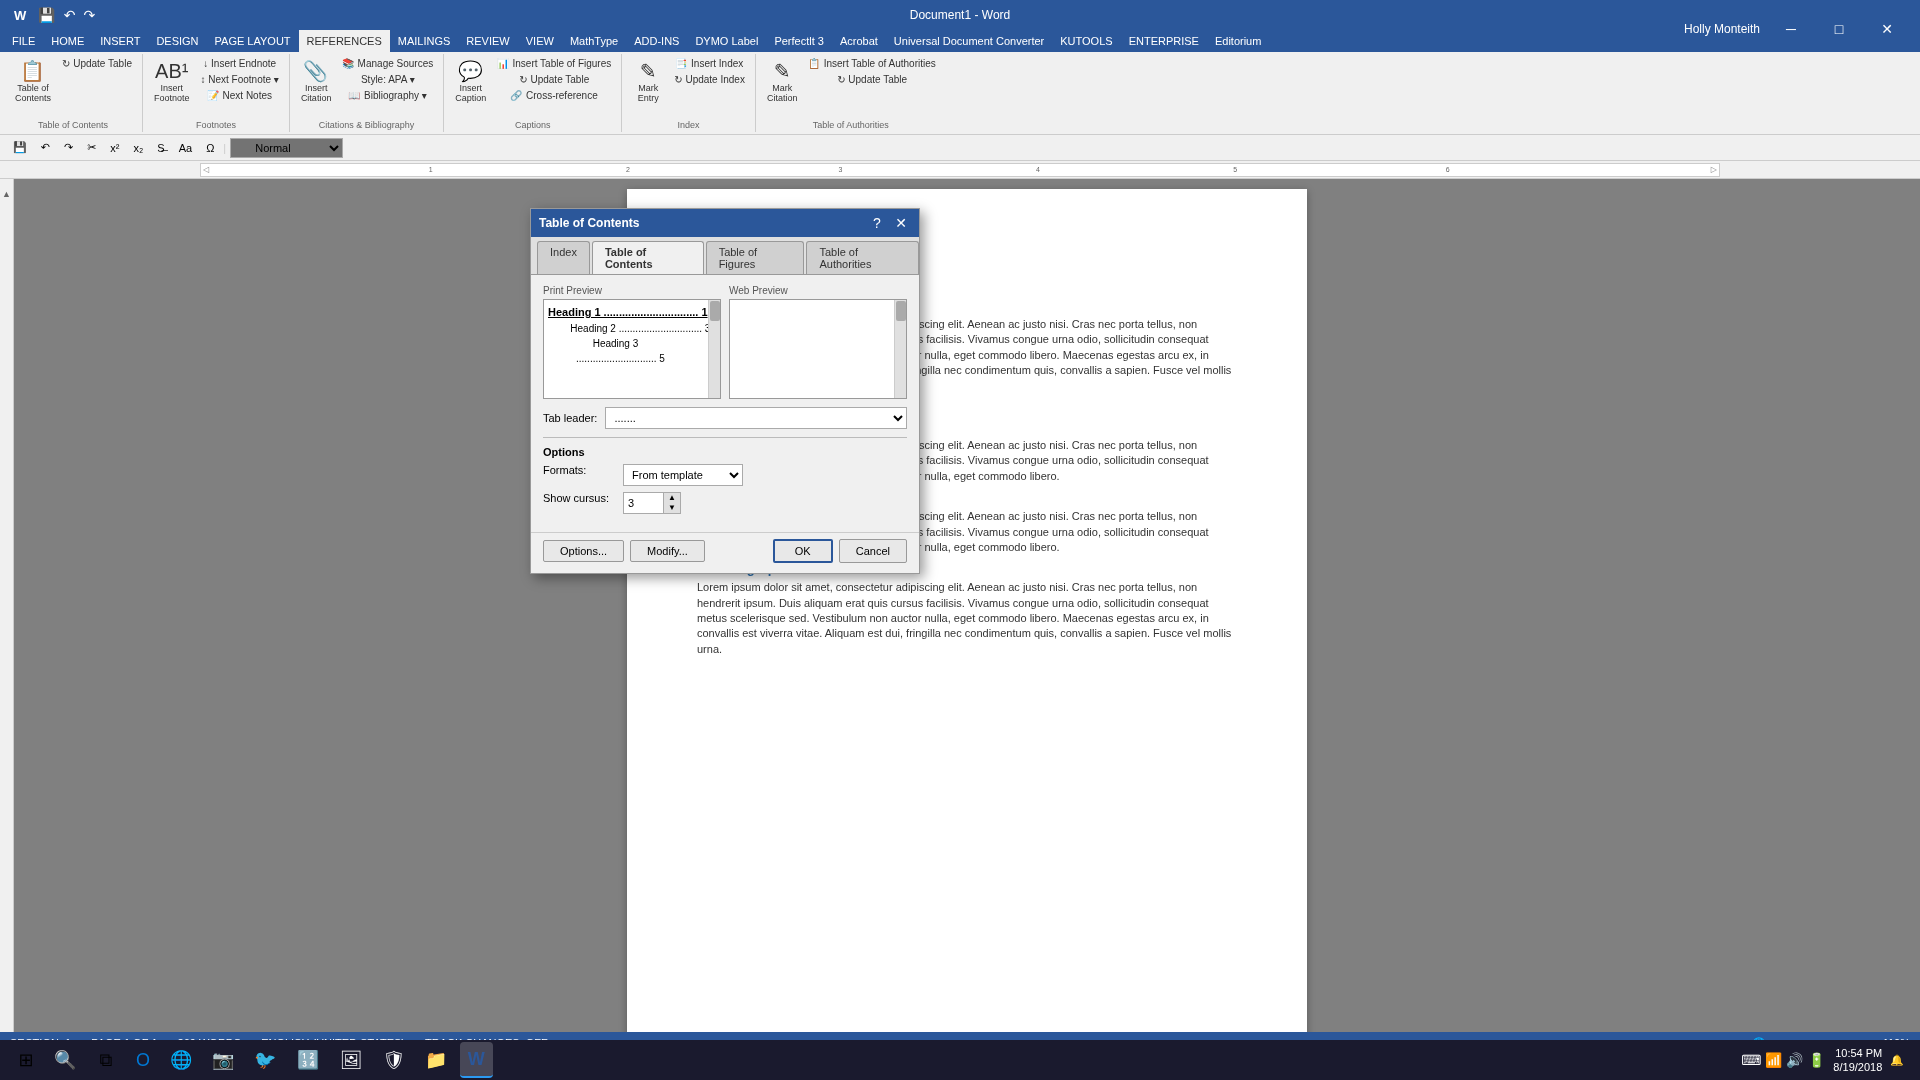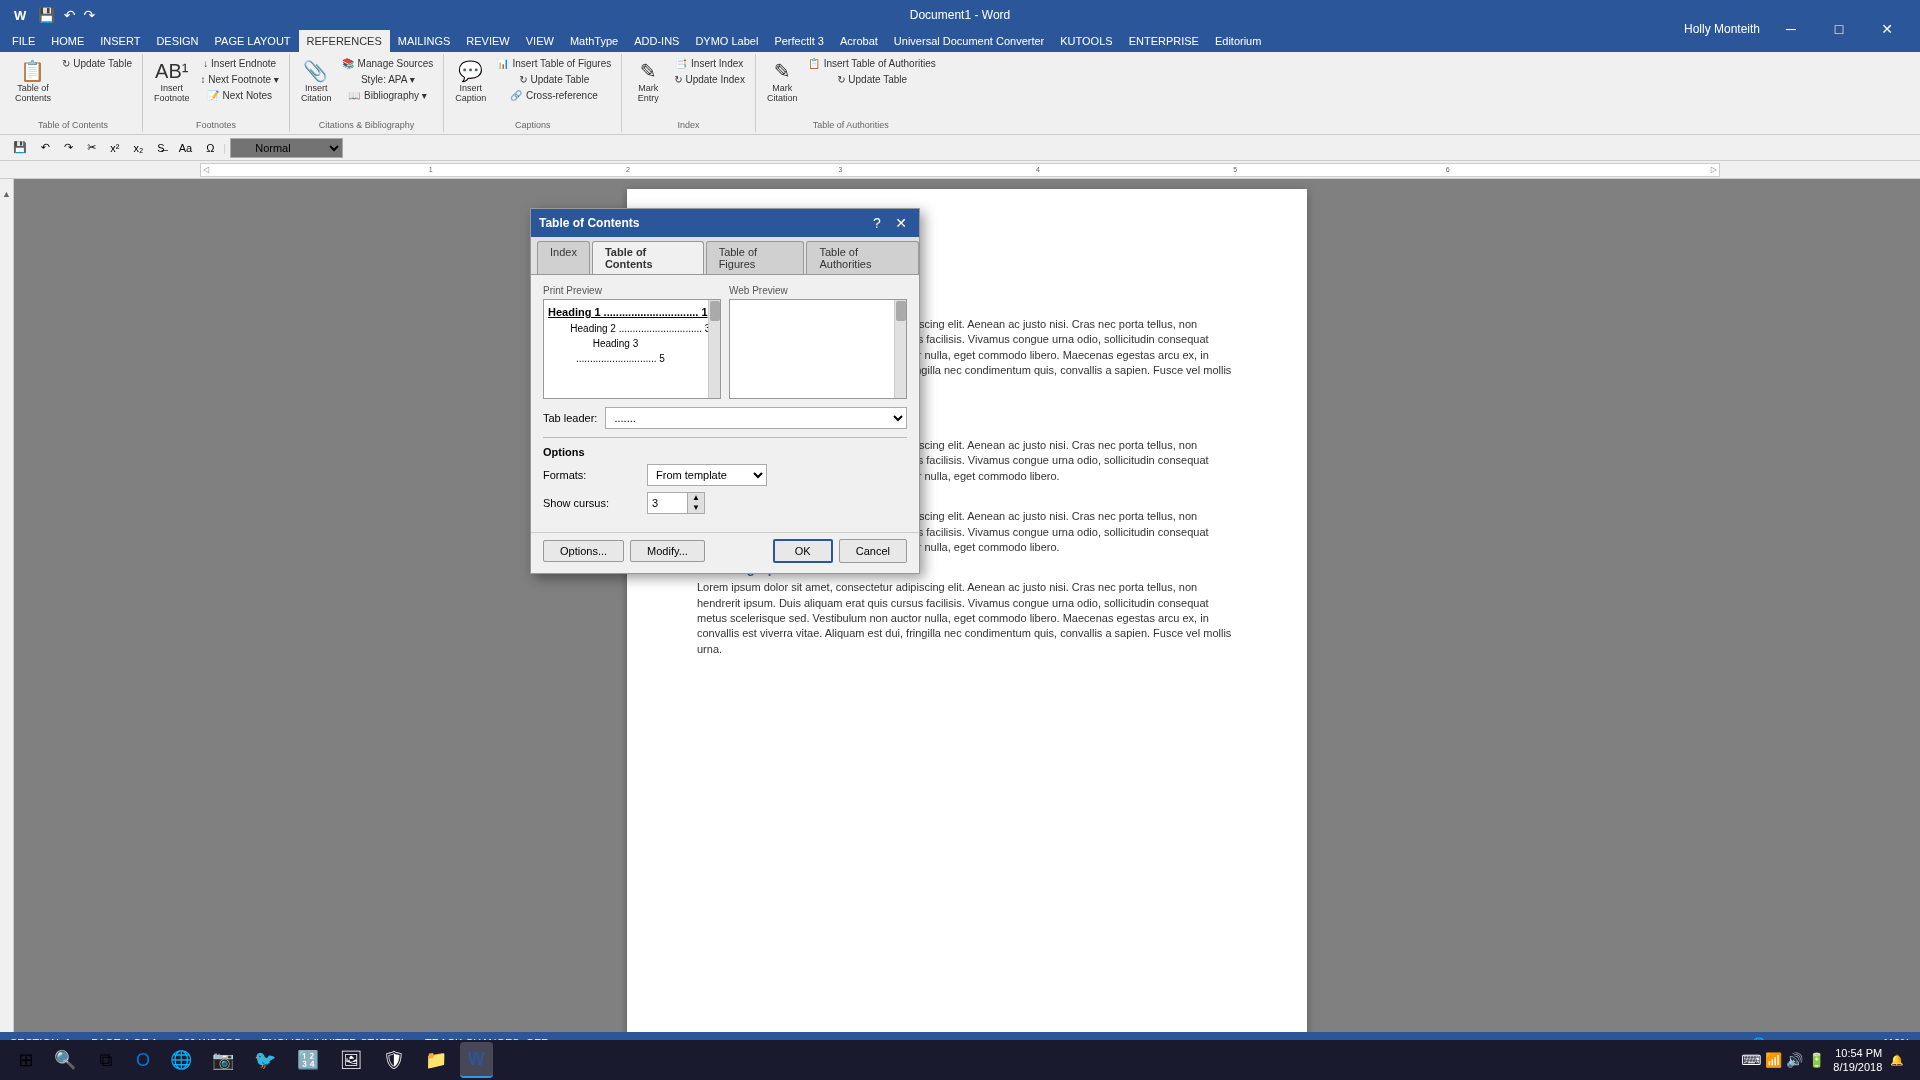--- a/index.html
+++ b/index.html
@@ -391,8 +391,7 @@
     .general-label { font-size: 11px; font-weight: bold; margin-bottom: 6px; }
     .form-row {
       display: flex;
-      align-items: center;
-      gap: 24px;
+      gap: 0;
       margin-bottom: 6px;
     }
     .form-label { font-size: 11px; min-width: 80px; }

